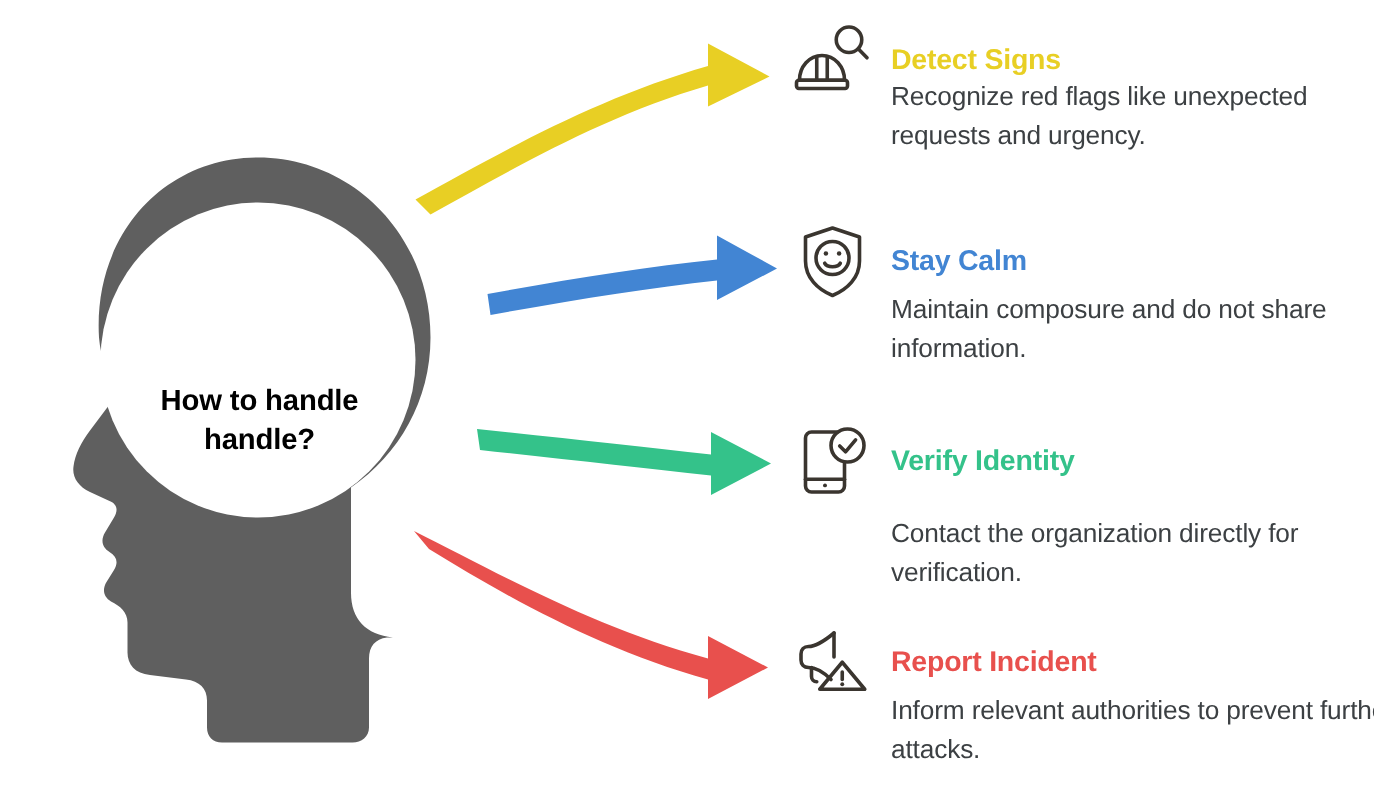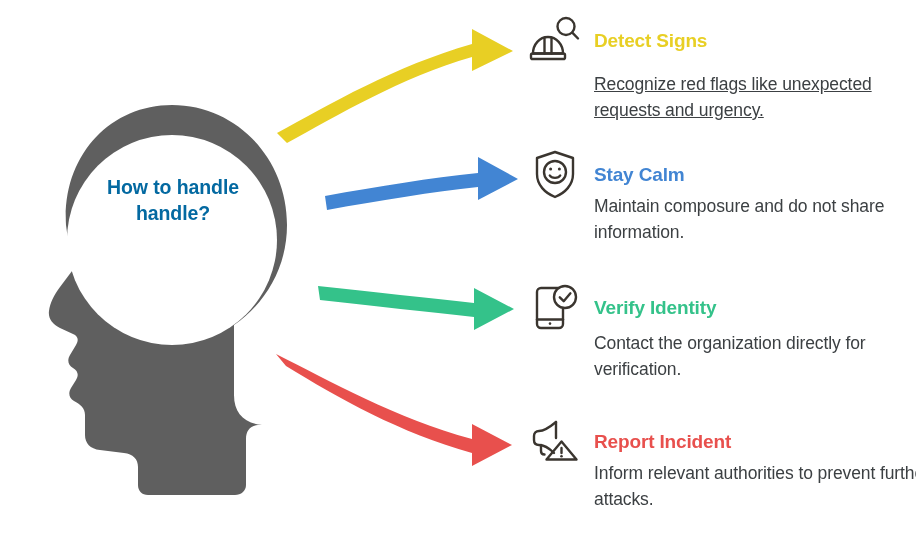--- a/index.html
+++ b/index.html
@@ -55,7 +55,7 @@
 
   #item-0{top:14px;}
   #item-0 .body{top:16px;}
-  #item-0 .desc{margin-top:20px;width:300px;text-decoration:underline;}
+  #item-0 .desc{margin-top:0;width:300px;}
 
   #item-1{top:148px;}
   #item-1 .body{top:16px;}

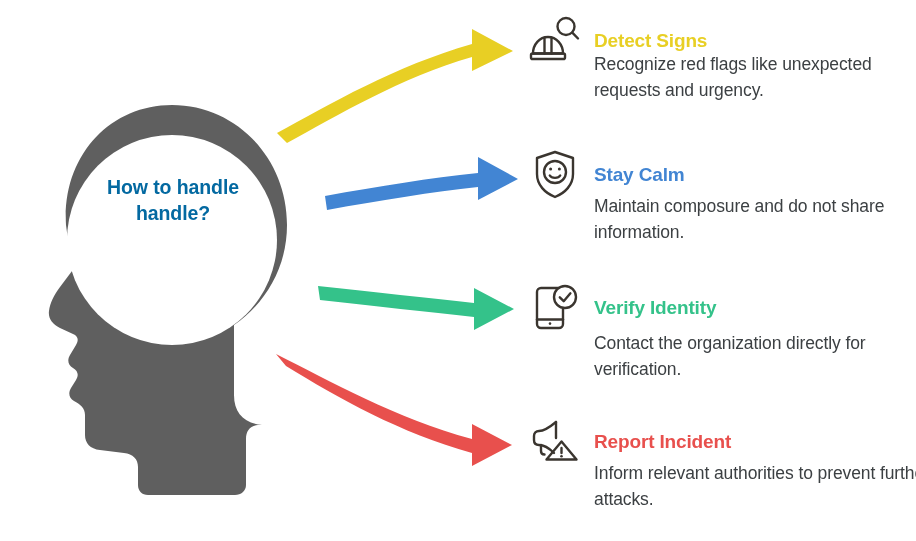--- a/index.html
+++ b/index.html
@@ -20,11 +20,11 @@
     left:78px;top:175px;
     width:190px;height:132px;
     display:flex;flex-direction:column;
-    align-items:center;justify-content:flex-start;
+    align-items:center;justify-content:flex-end;
     text-align:center;
     font-size:19.5px;
     font-weight:bold;
-    color:#0369a1;
+    color:#000000;
     line-height:1.33;
     letter-spacing:-0.1px;
   }

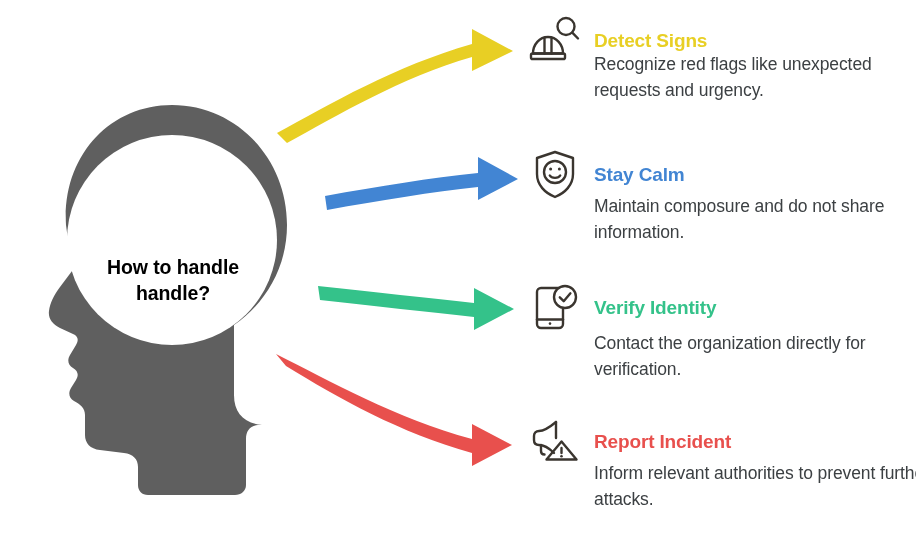--- a/index.html
+++ b/index.html
@@ -63,7 +63,7 @@
 
   #item-2{top:281px;}
   #item-2 .body{top:16px;}
-  #item-2 .desc{margin-top:12px;width:300px;}
+  #item-2 .desc{margin-top:24px;width:300px;}
 
   #item-3{top:415px;}
   #item-3 .body{top:16px;}

